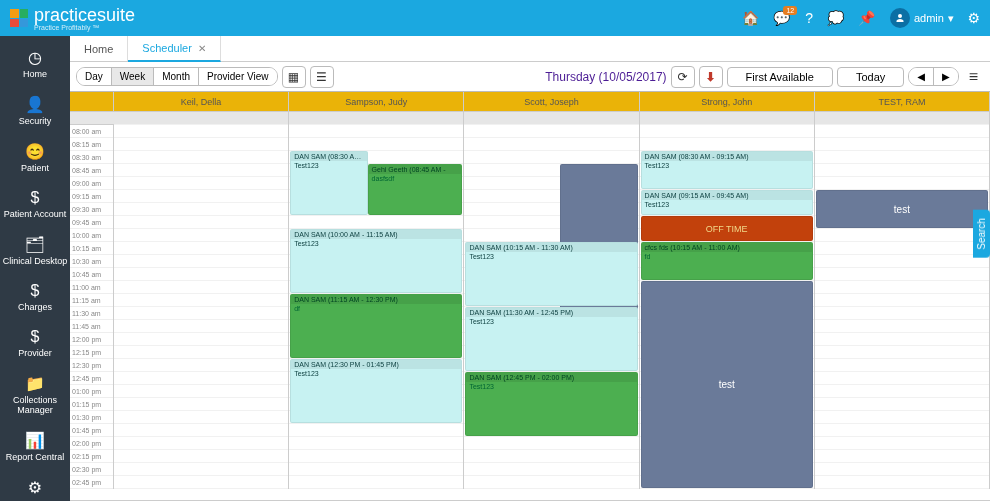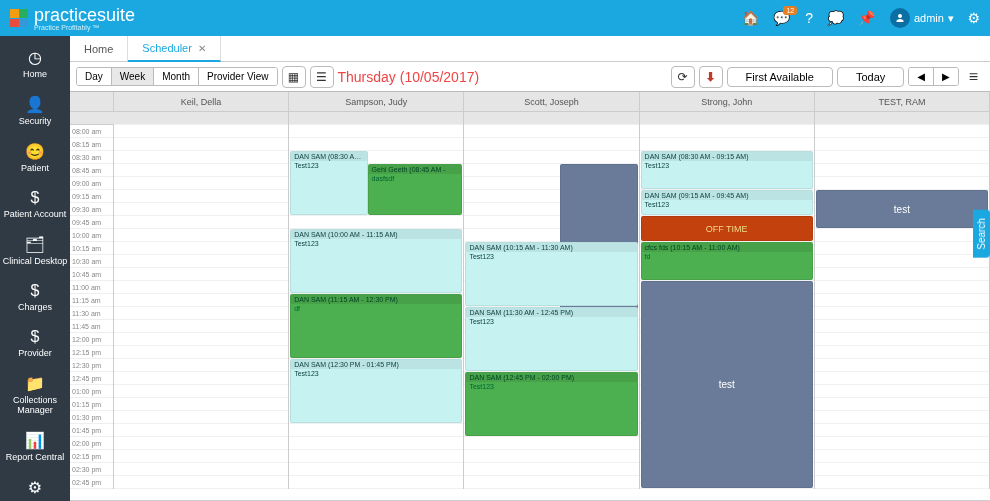--- a/index.html
+++ b/index.html
@@ -30,7 +30,7 @@
   .tab.active { color: #1ba8e0; border-bottom: 2px solid #1ba8e0; margin-bottom: -1px; background: #fff; }
   .tab .close { font-size: 10px; color: #888; }
   .toolbar { height: 30px; border-bottom: 1px solid #bbb; display: flex; align-items: center; padding: 0 6px; gap: 4px; background: #fff; }
-  .seg { display: flex; border: 1px solid #bbb; border-radius: 3px; overflow: hidden; }
+  .seg { display: flex; border: 1px solid #bbb; border-radius: 9px; overflow: hidden; }
   .seg button { border: none; background: #fff; padding: 3px 8px; font-size: 10px; border-right: 1px solid #bbb; cursor: pointer; }
   .seg button:last-child { border-right: none; }
   .seg button.active { background: #e8e8e8; font-weight: normal; }

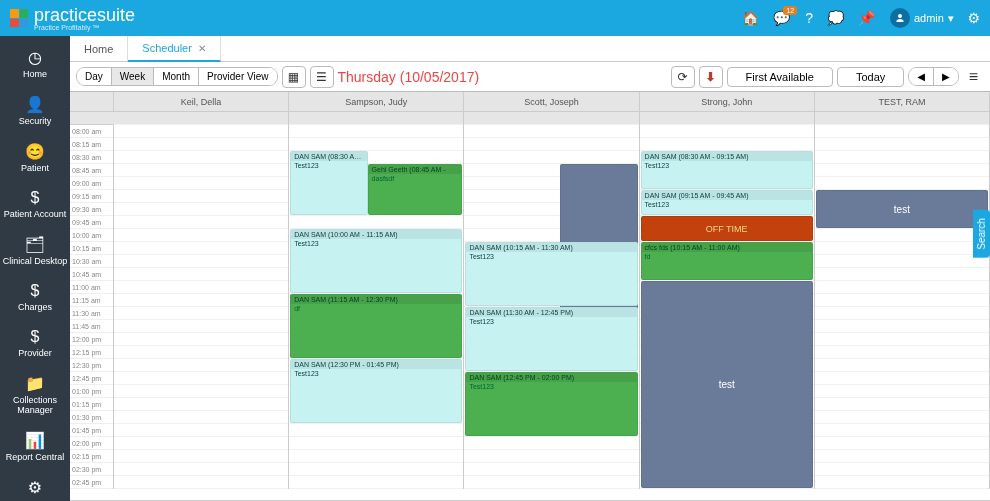--- a/index.html
+++ b/index.html
@@ -35,7 +35,7 @@
   .seg button:last-child { border-right: none; }
   .seg button.active { background: #e8e8e8; font-weight: normal; }
   .tb-ico { border: 1px solid #bbb; border-radius: 4px; width: 24px; height: 22px; display: flex; align-items: center; justify-content: center; cursor: pointer; background:#fff; font-size:12px;}
-  .tb-title { flex: 1; text-align: left; font-size: 14px; color: #ef4444; }
+  .tb-title { flex: 1; text-align: right; font-size: 12px; color: #4c1d95; }
   .tb-btn { border: 1px solid #bbb; border-radius: 4px; background: #fff; padding: 3px 18px; font-size: 11px; cursor: pointer; }
   .pdf-ico { color:#c0392b; font-weight:bold;}
   

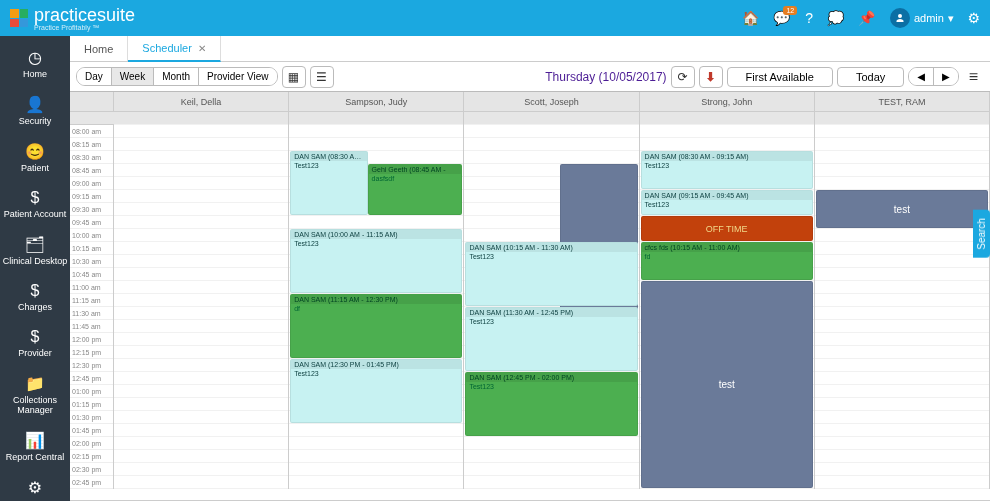--- a/index.html
+++ b/index.html
@@ -39,7 +39,7 @@
   .tb-btn { border: 1px solid #bbb; border-radius: 4px; background: #fff; padding: 3px 18px; font-size: 11px; cursor: pointer; }
   .pdf-ico { color:#c0392b; font-weight:bold;}
   
-  .prov-row { display: flex; border-bottom: 1px solid #ccc; height: 20px; background:#e5e5e5;}
+  .prov-row { display: flex; border-bottom: 1px solid #ccc; height: 20px; background:#eab308;}
   .time-gutter-head { width: 44px; border-right: 1px solid #ccc; }
   .prov-cell { flex: 1; border-right: 1px solid #ccc; font-size: 9px; color: #555; display: flex; align-items: center; justify-content: center; }
   

